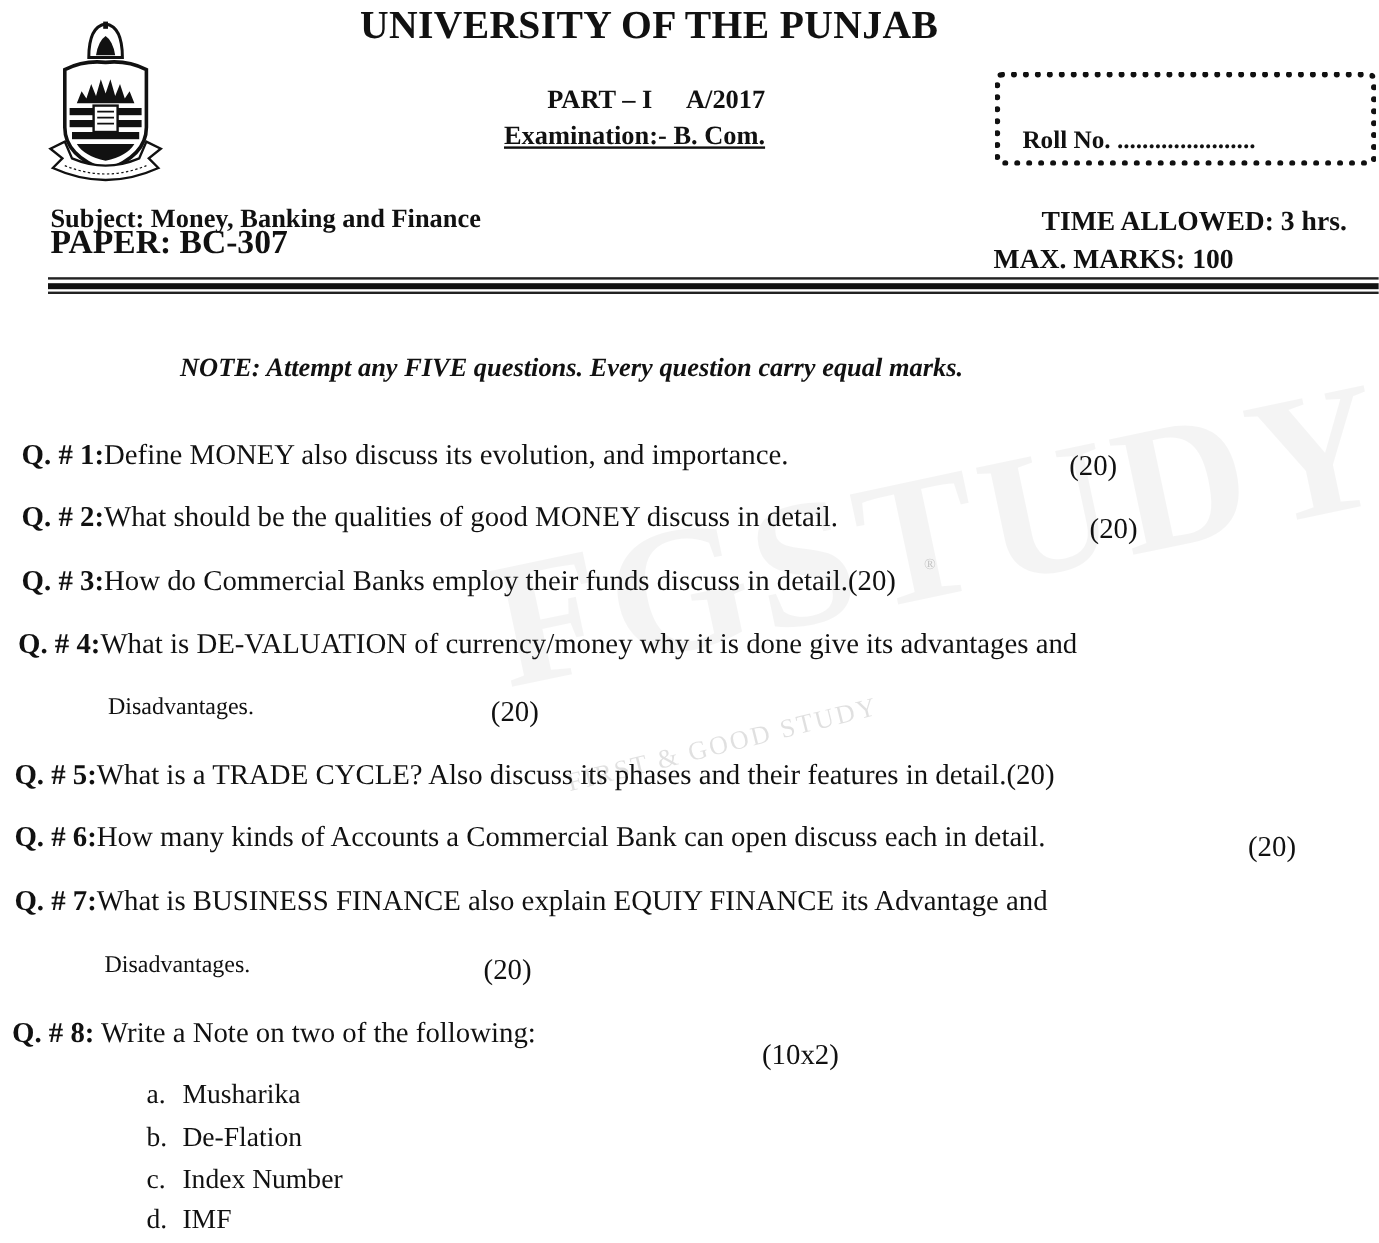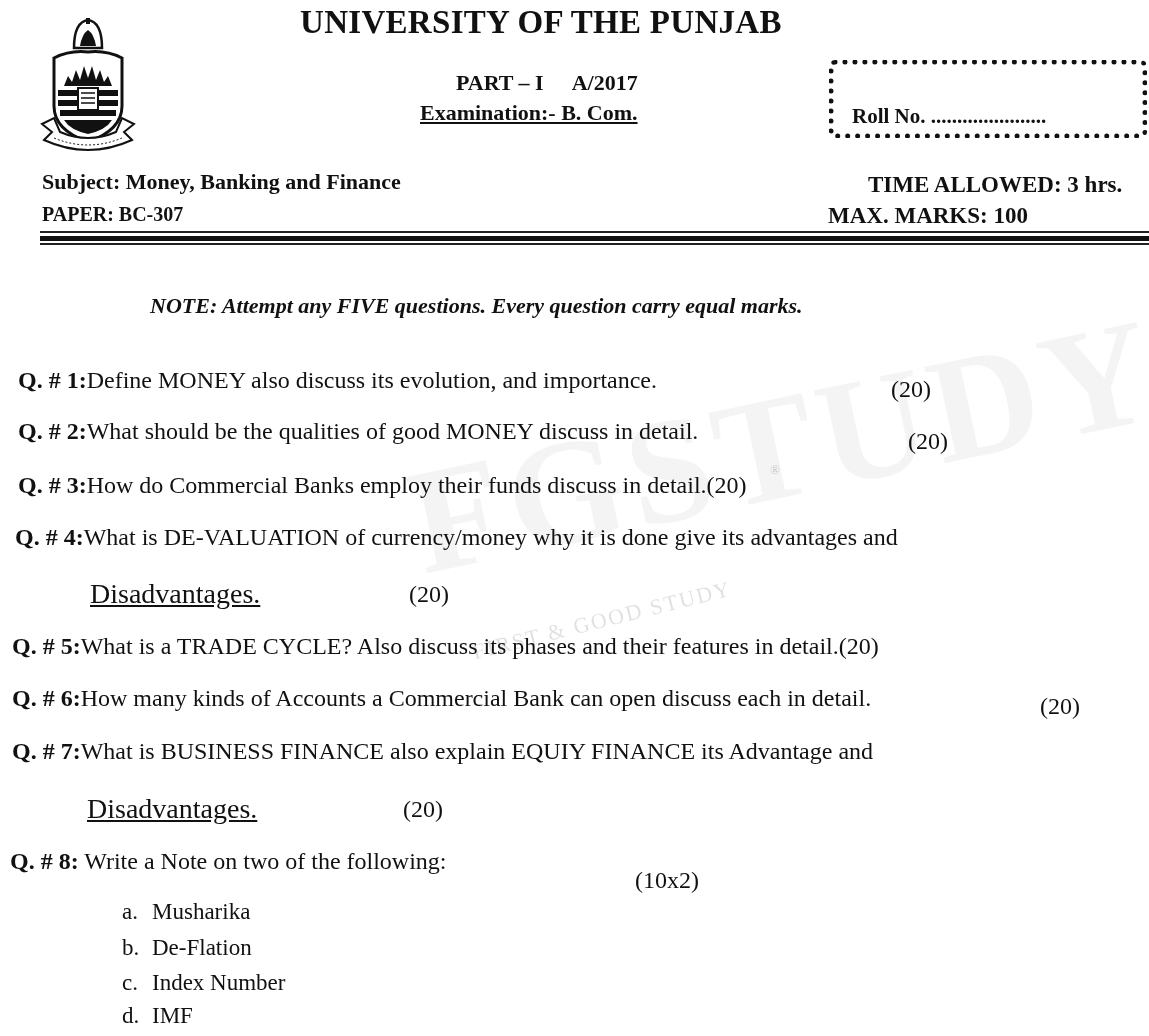--- a/index.html
+++ b/index.html
@@ -56,8 +56,8 @@
       font-size: 22px; font-weight: bold;
     }
     .paper {
-      left: 42px; top: 203px;
-      font-size: 20px; font-weight: bold;
+      left: 42px; top: 187px;
+      font-size: 28px; font-weight: bold;
     }
     .time-allowed {
       left: 868px; top: 172px;

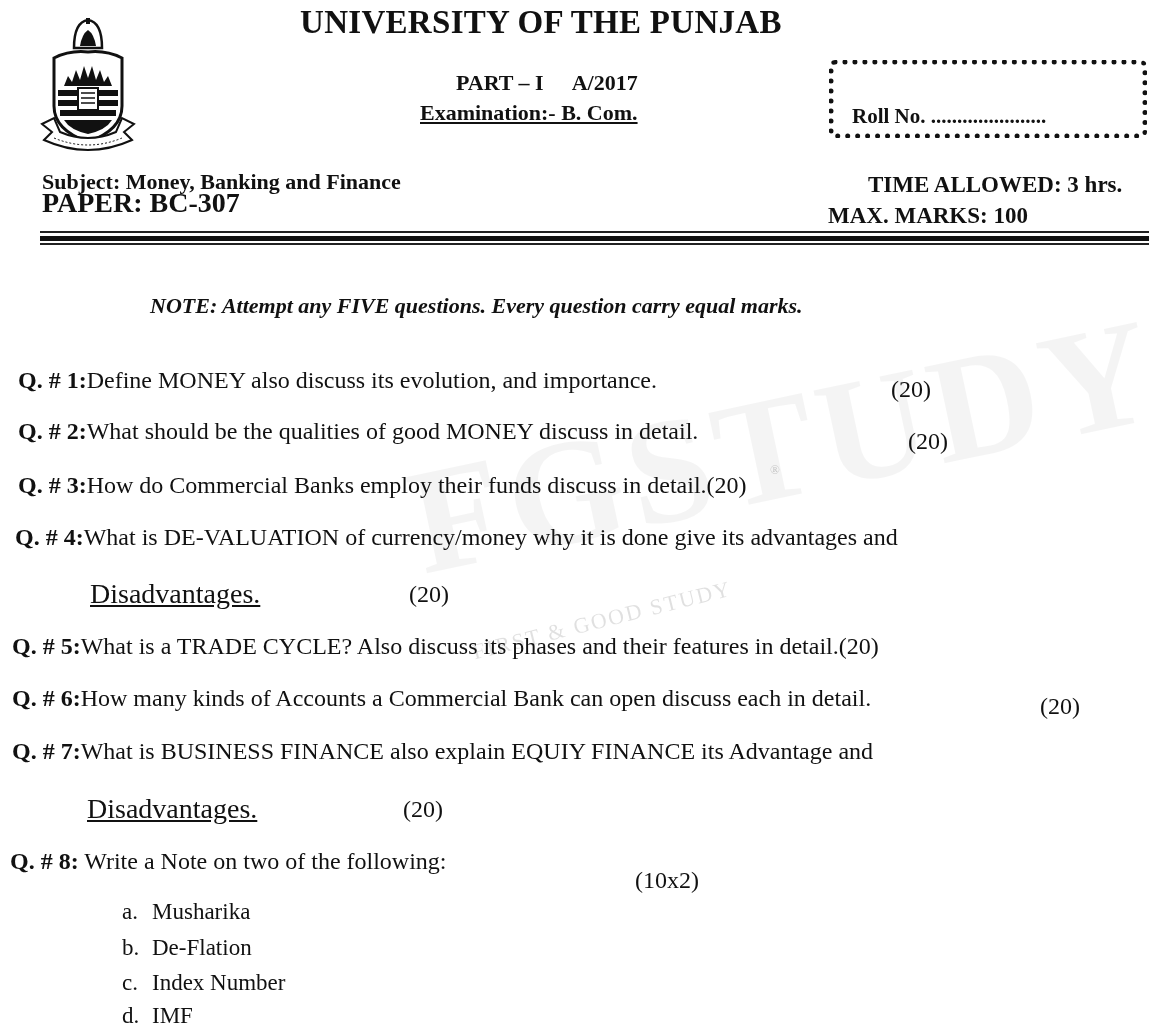--- a/index.html
+++ b/index.html
@@ -86,7 +86,7 @@
       font-size: 24px;
     }
     .q .qnum { font-weight: bold; }
-    .cont { font-size: 28px; text-decoration: underline; }
+    .cont { font-size: 20px; }
     .marks { font-size: 24px; }
 
     .sub-item {

